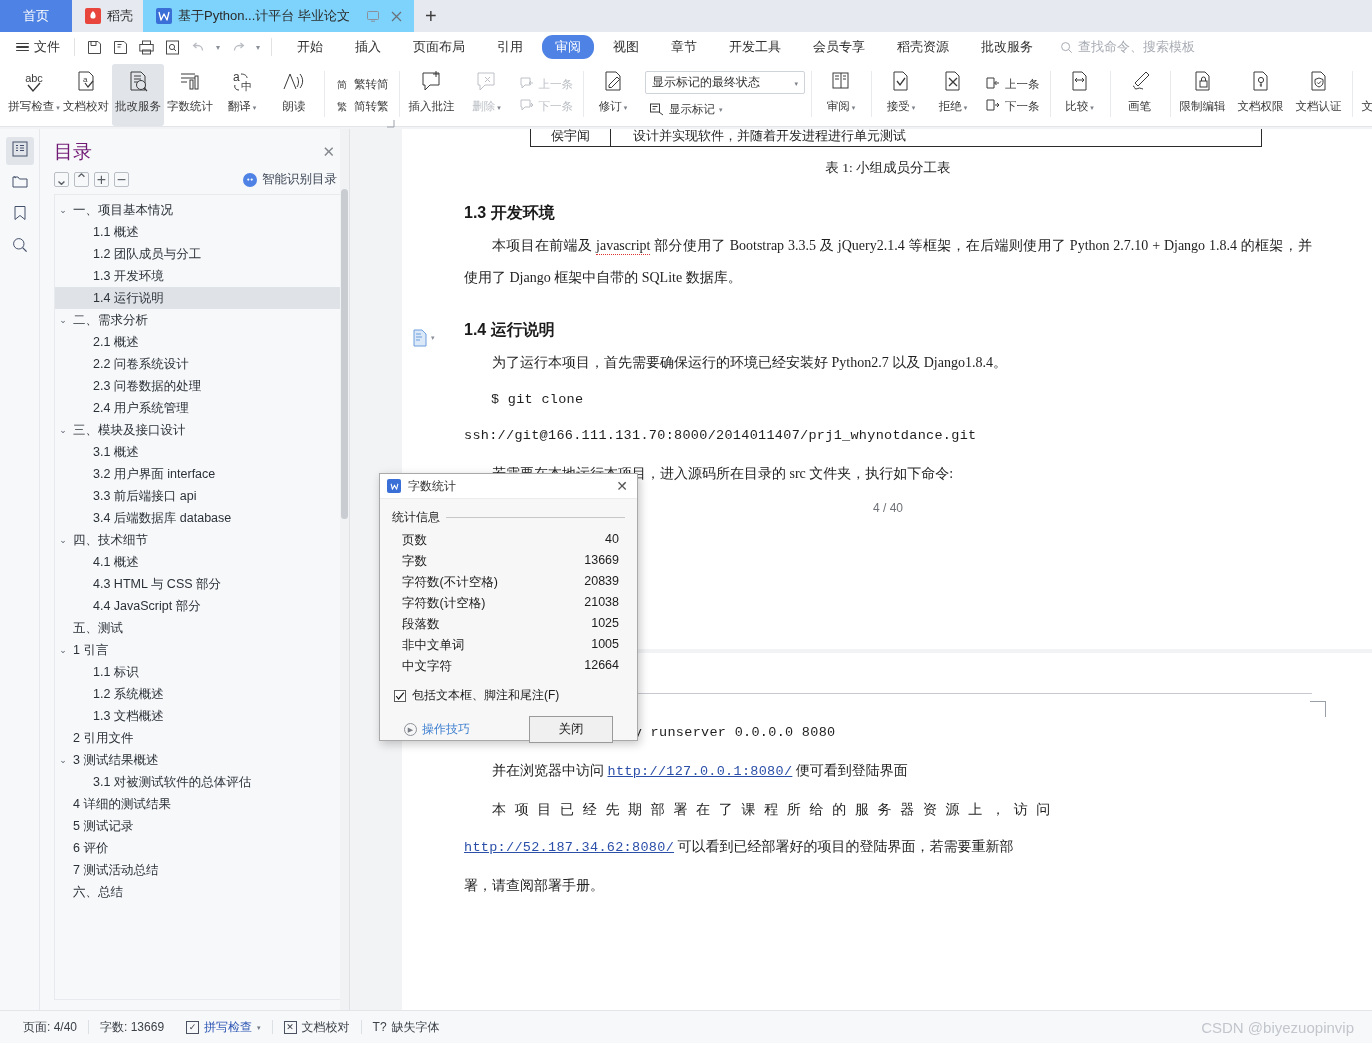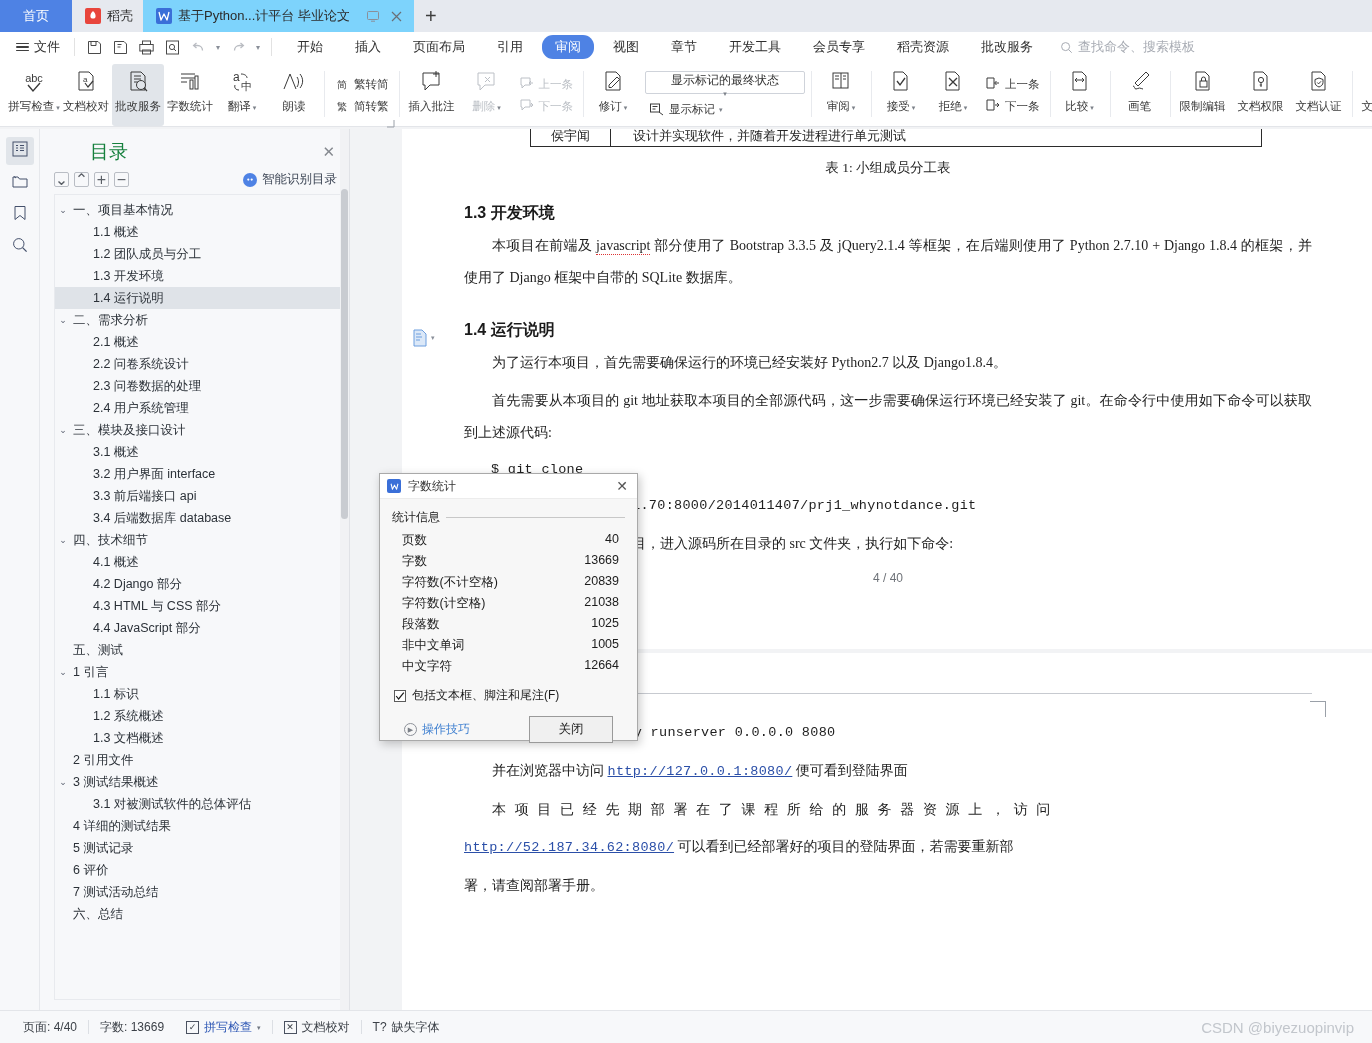--- a/index.html
+++ b/index.html
@@ -89,7 +89,6 @@
     width: 160px; height: 23px; border:1px solid #cfd3da; border-radius:2px; background:#fff;
     display:flex; align-items:center; padding: 0 6px; font-size:12px; color:#333; cursor:pointer;
     justify-content:space-between;
-    flex-direction:column;
   }
   .dlg-launcher { position:absolute; right: 4px; bottom: 3px; width:9px; height:9px; cursor:pointer;}
 

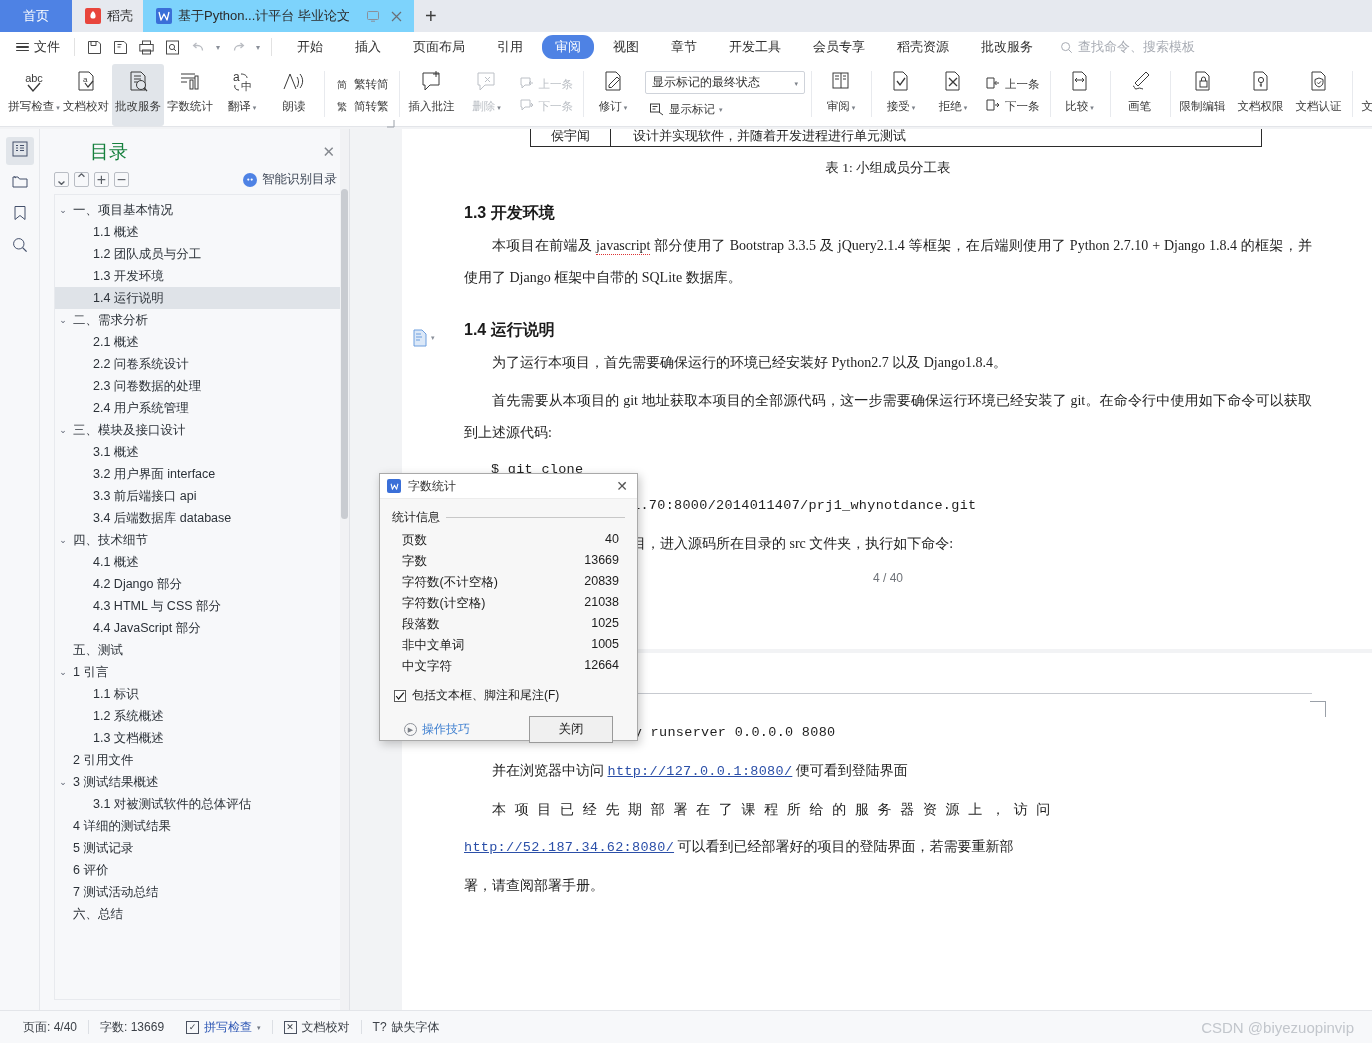--- a/index.html
+++ b/index.html
@@ -108,7 +108,7 @@
     display:flex; flex-direction:column; position:relative;
   }
   .ol-head { display:flex; align-items:center; justify-content:space-between; padding: 10px 12px 2px 14px; }
-  .ol-title { font-size:19px; color:#15803d;margin-left:36px; }
+  .ol-title { font-size:19px; color:#701a75; }
   .ol-close { color:#85898f; font-size:15px; cursor:pointer; padding: 0 2px;}
   .ol-tools { display:flex; align-items:center; padding: 4px 12px 6px 14px; gap:5px;}
   .ol-tbtn { width:15px; height:15px; border:1px solid #b9bdc4; border-radius:2px;

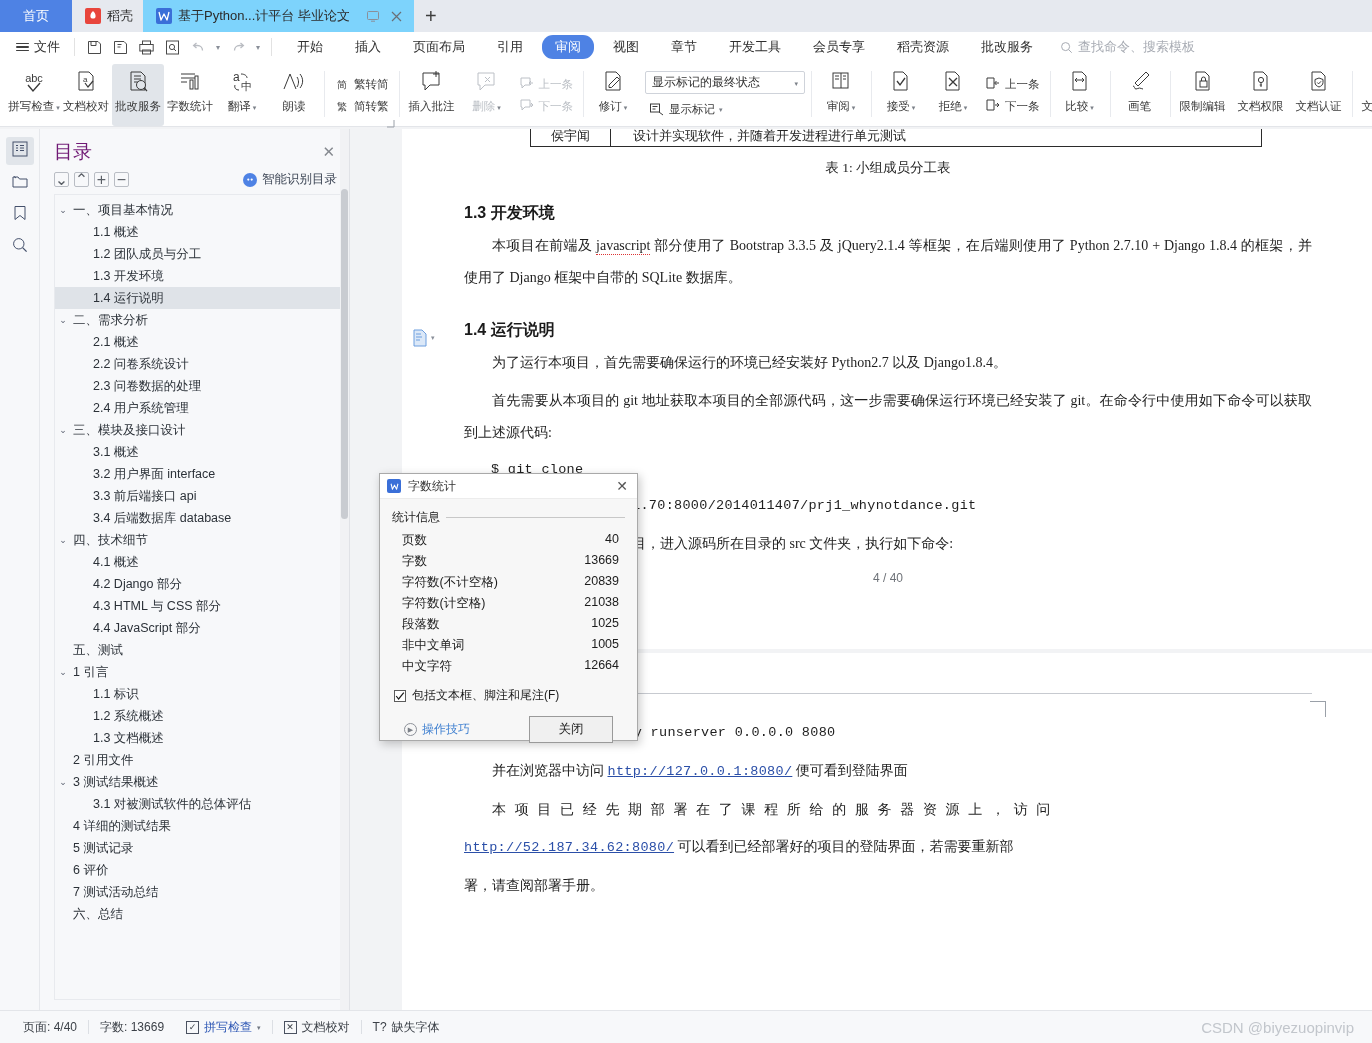--- a/index.html
+++ b/index.html
@@ -843,7 +843,6 @@
 
           <div class="h3">1.4 运行说明</div>
           <div class="para ind">为了运行本项目，首先需要确保运行的环境已经安装好 Python2.7 以及 Django1.8.4。</div>
-          <div class="para ind">首先需要从本项目的 git 地址获取本项目的全部源代码，这一步需要确保运行环境已经安装了 git。在命令行中使用如下命令可以获取到上述源代码:</div>
           <div class="para mono" style="padding-left:2em;">$ git clone</div>
           <div class="para mono">ssh://git@166.111.131.70:8000/2014011407/prj1_whynotdance.git</div>
           <div class="para ind">若需要在本地运行本项目，进入源码所在目录的 src 文件夹，执行如下命令:</div>

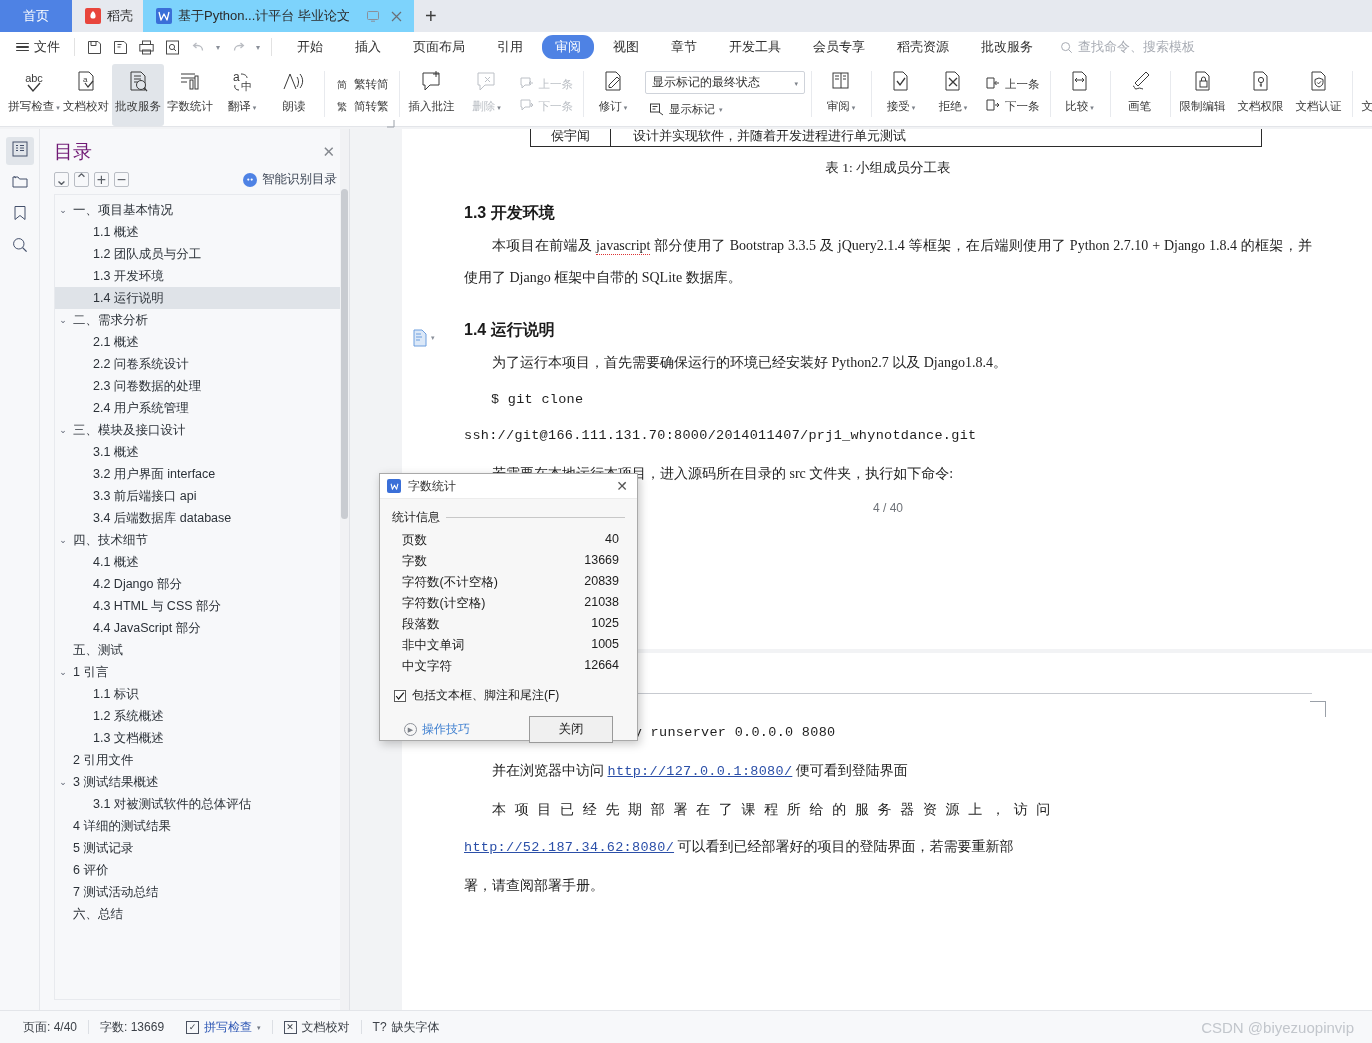--- a/index.html
+++ b/index.html
@@ -757,10 +757,6 @@
           </div>
           <div class="ol-row">
             <span class="ol-arrow"></span>
-            <span class="ol-text lvl2">4.2 Django 部分</span>
-          </div>
-          <div class="ol-row">
-            <span class="ol-arrow"></span>
             <span class="ol-text lvl2">4.3 HTML 与 CSS 部分</span>
           </div>
           <div class="ol-row">

